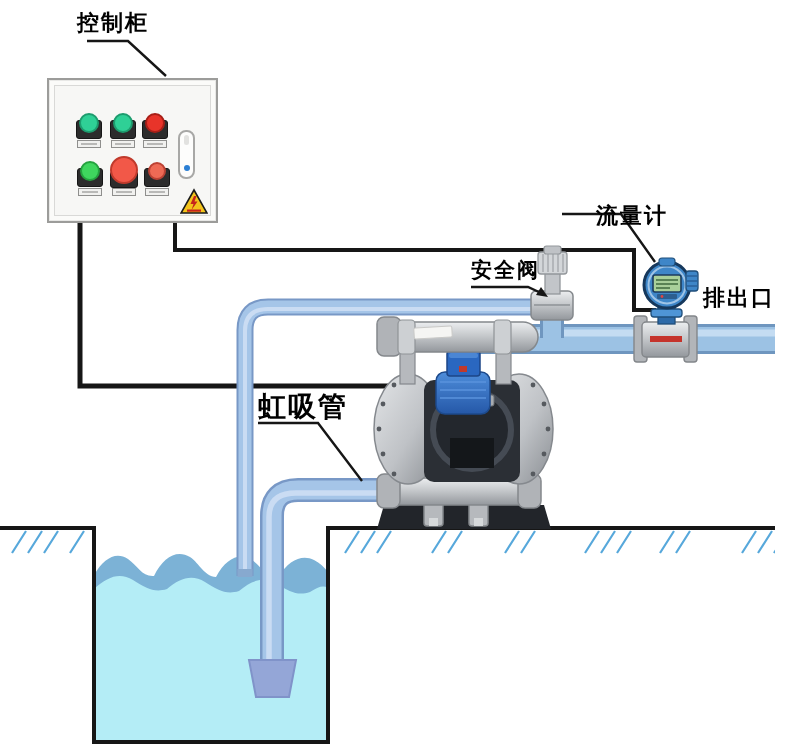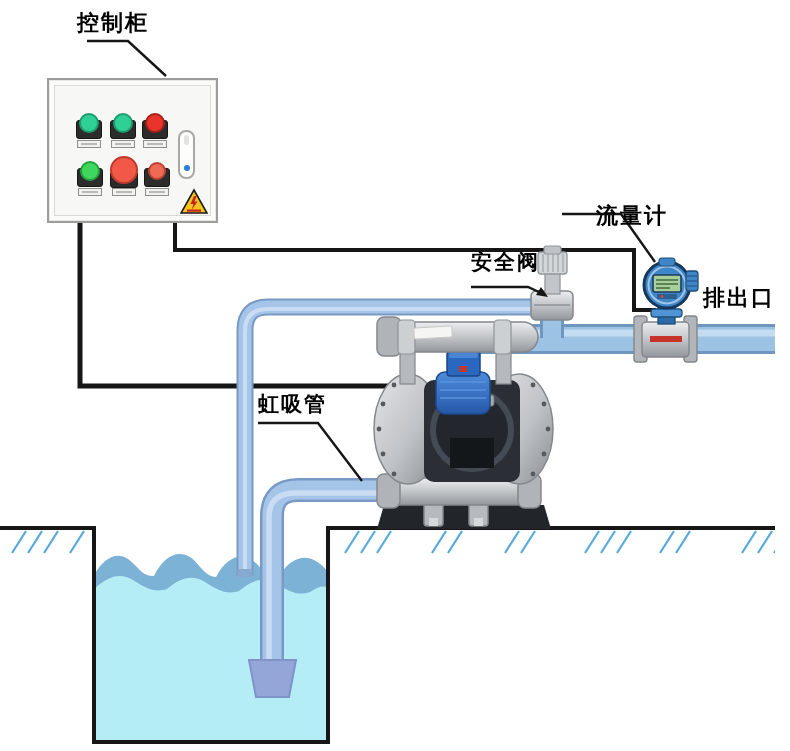--- a/index.html
+++ b/index.html
@@ -183,7 +183,7 @@
 
   <div class="cn-label" style="left:77px;top:13px;">控制柜</div>
   <div class="cn-label" style="left:596px;top:186px;margin-top:20px;">流量计</div>
-  <div class="cn-label" style="left:471px;top:252px;font-size:21px;">安全阀</div>
+  <div class="cn-label" style="left:471px;top:260px;font-size:21px;">安全阀</div>
   <div class="cn-label" style="left:703px;top:288px;">排出口</div>
   <div class="cn-label" style="left:258px;top:394px;font-size:21px;text-align:right;">虹吸管</div>
 

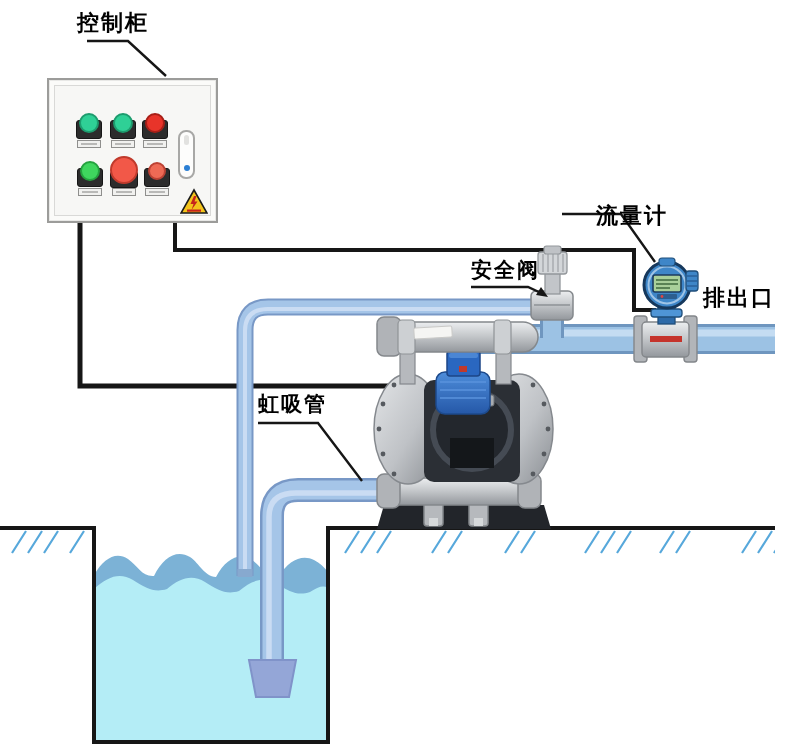--- a/index.html
+++ b/index.html
@@ -185,7 +185,7 @@
   <div class="cn-label" style="left:596px;top:186px;margin-top:20px;">流量计</div>
   <div class="cn-label" style="left:471px;top:260px;font-size:21px;">安全阀</div>
   <div class="cn-label" style="left:703px;top:288px;">排出口</div>
-  <div class="cn-label" style="left:258px;top:394px;font-size:21px;text-align:right;">虹吸管</div>
+  <div class="cn-label" style="left:258px;top:394px;font-size:28px;text-align:right;">虹吸管</div>
 
   <div id="cabinet">
     <div class="panel"></div>

